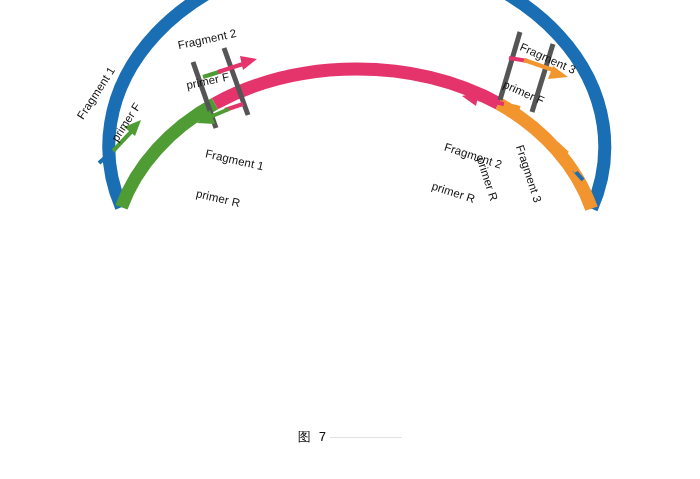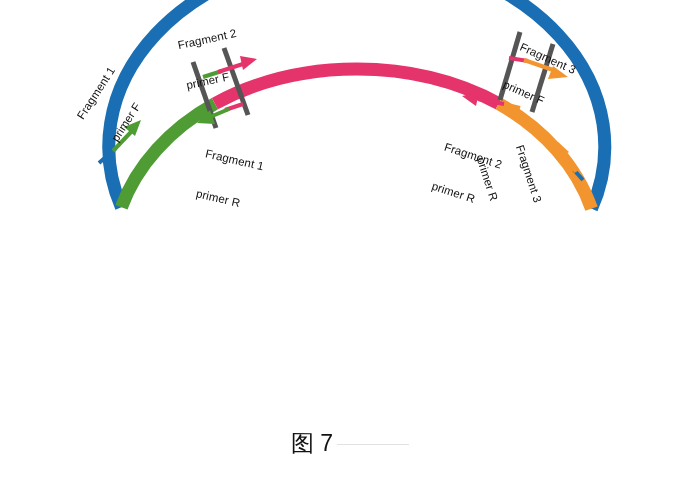--- a/index.html
+++ b/index.html
@@ -12,8 +12,8 @@
        font-size:11.5px;color:#111;letter-spacing:.1px;}
   .lbl span{display:block;}
   #caption{position:absolute;left:0;top:428px;width:700px;text-align:center;
-           font-size:23px;color:#111;
-           font-family:Liberation Sans, sans-serif;}
+           font-size:13px;color:#111;
+           font-family:Liberation Mono, monospace;}
   #caption .cap-rule{display:inline-block;width:72px;height:1px;background:#e2e2e2;
                      vertical-align:middle;margin-left:4px;}
 </style>

